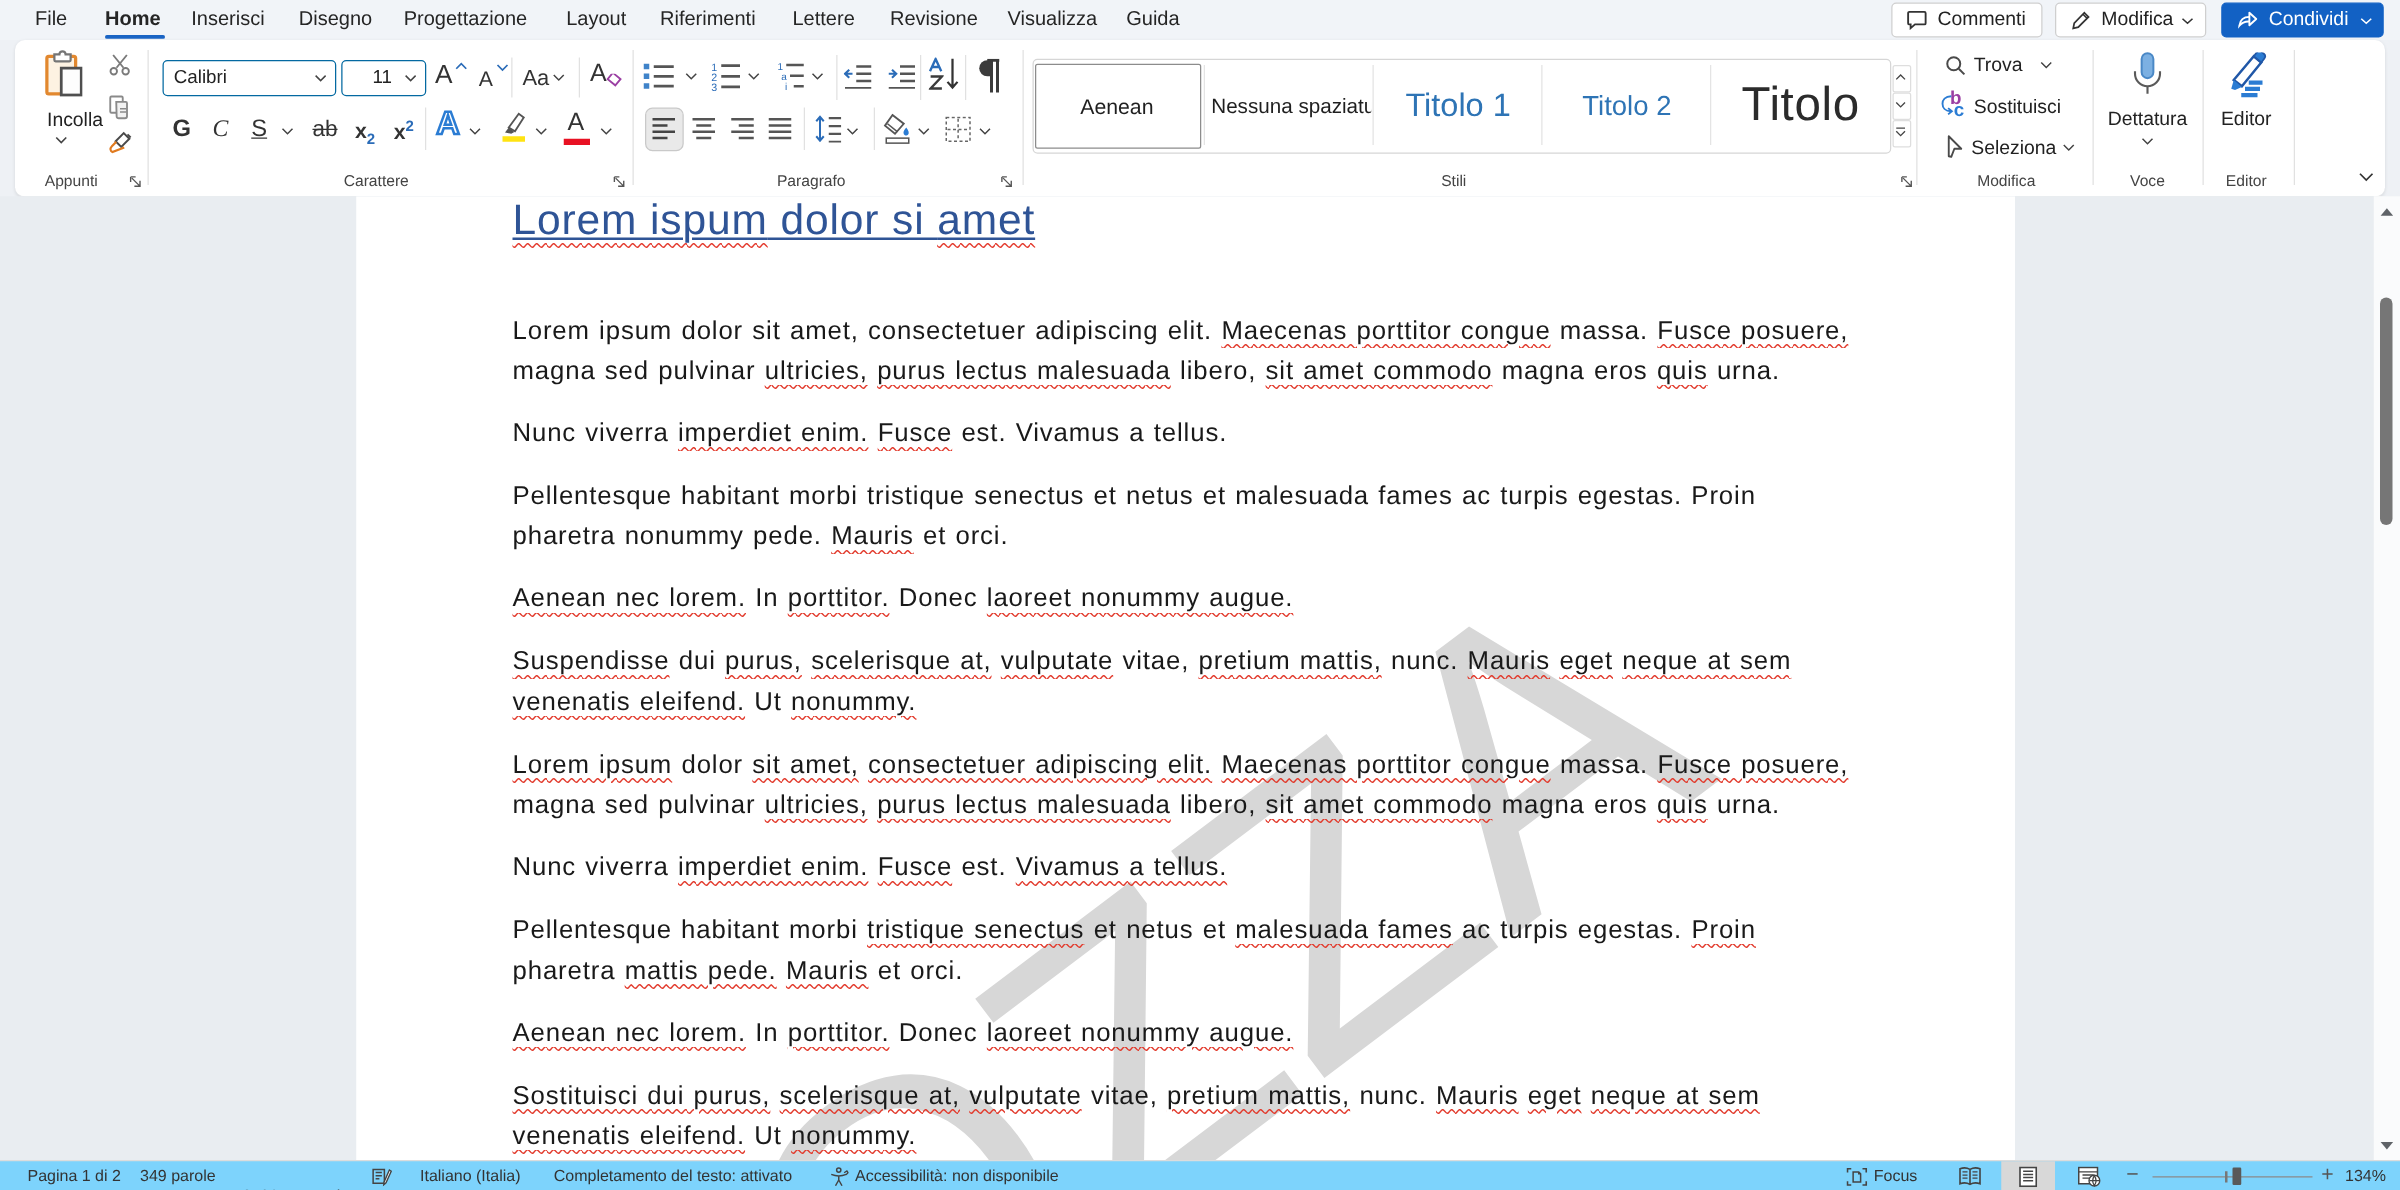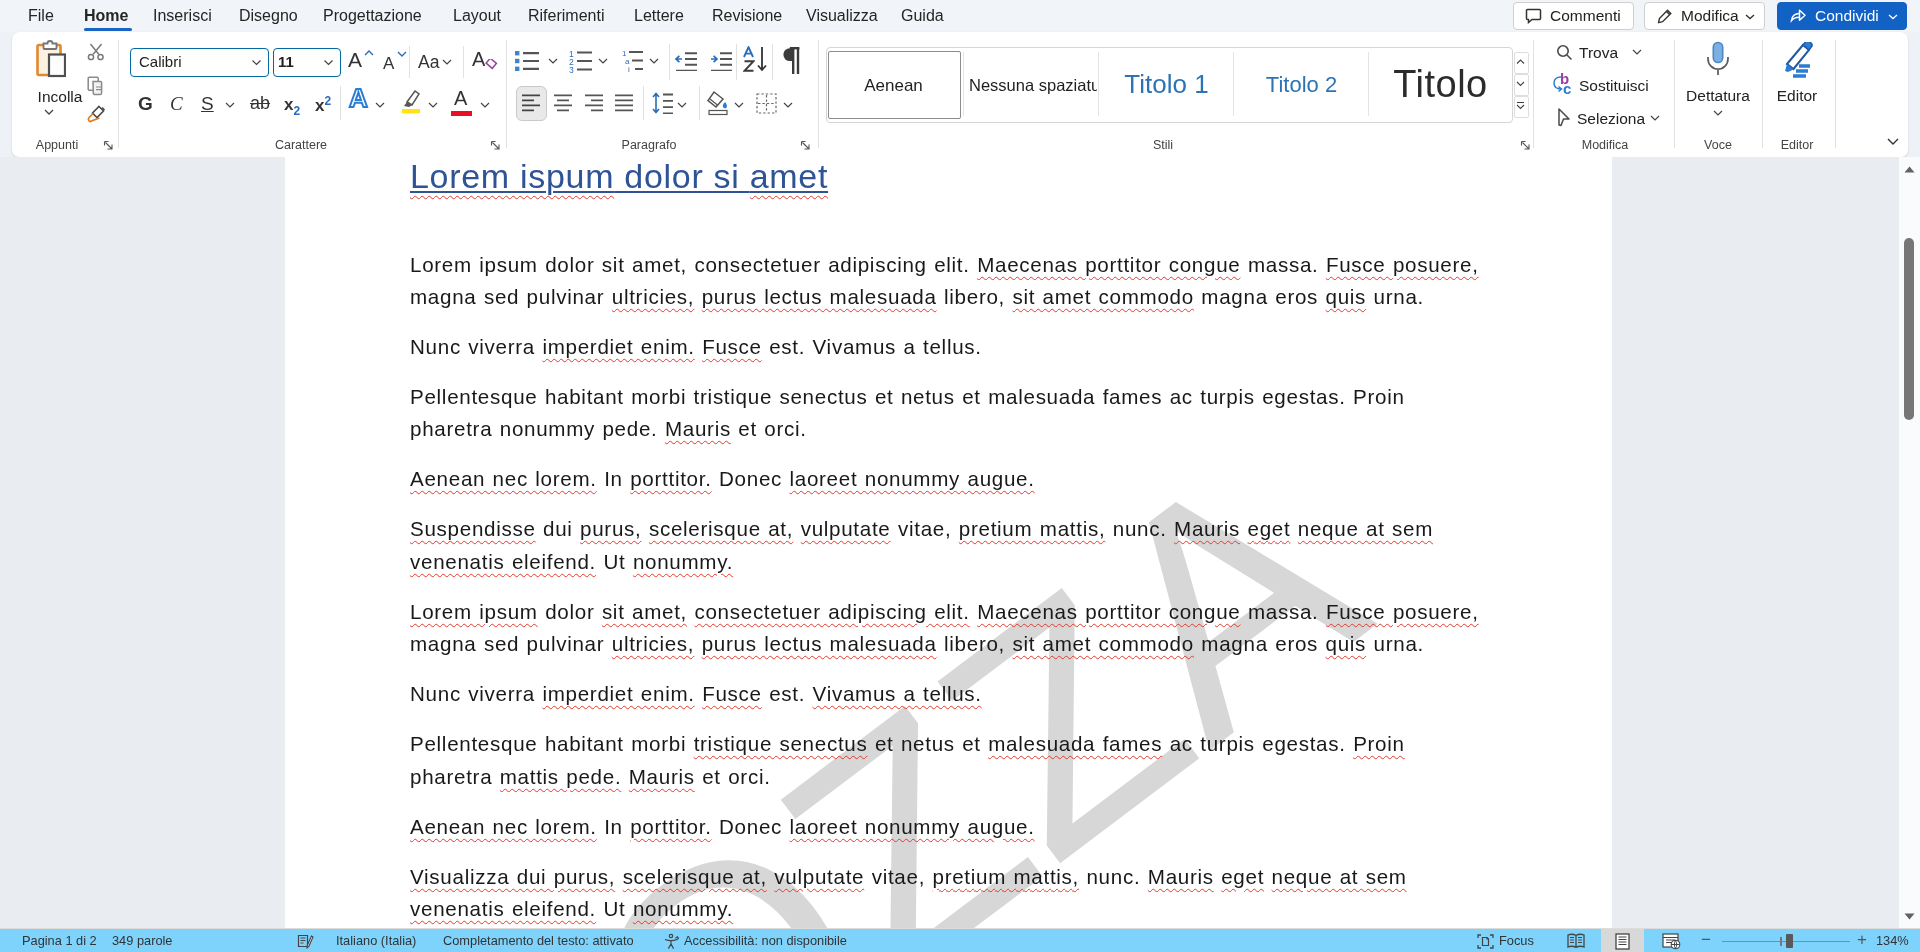--- a/index.html
+++ b/index.html
@@ -141,7 +141,7 @@
       </svg>
     </div>
   <div class="combo" style="left:261px;top:16px;width:66px;height:27px;">
-      <span style="position:absolute;left:4px;top:4px;font-weight:bold;">11</span>
+      <span style="position:absolute;left:24px;top:4px;">11</span>
     <svg style="position:absolute;right:6px;top:10px;" width="11" height="7" viewBox="0 0 11 7">
         <path d="M1.5 1.5l4 4 4-4" stroke="#444" stroke-width="1.2" fill="none"></path>
       </svg>

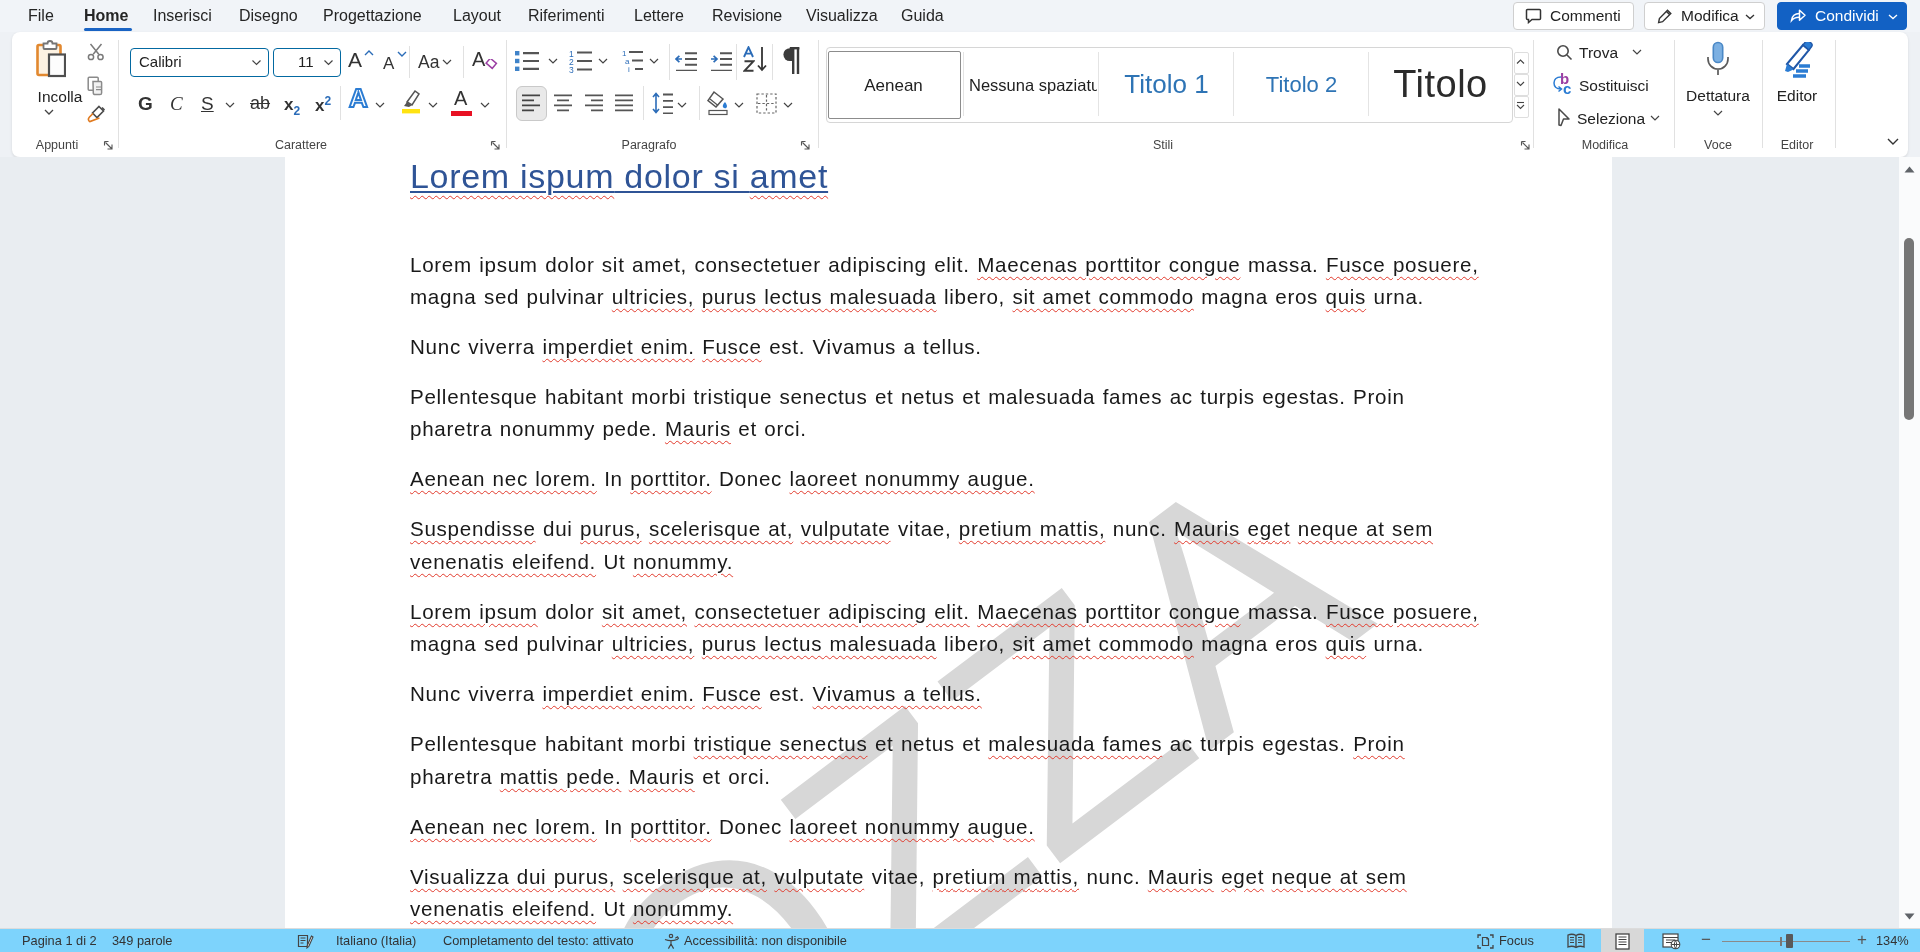--- a/index.html
+++ b/index.html
@@ -369,7 +369,7 @@
       <p class="b">Nunc viverra <span class="sp">imperdiet enim.</span> <span class="sp">Fusce</span> est. <span class="sp">Vivamus a tellus.</span></p>
       <p class="b">Pellentesque habitant morbi <span class="sp">tristique senectus</span> et netus et <span class="sp">malesuada fames</span> ac turpis egestas. <span class="sp">Proin</span><br>pharetra <span class="sp">mattis pede.</span> <span class="sp">Mauris</span> et orci.</p>
       <p class="b"><span class="sp">Aenean nec lorem.</span> In <span class="sp">porttitor.</span> Donec <span class="sp">laoreet nonummy augue.</span></p>
-      <p class="b"><span class="sp">Visualizza dui purus,</span> <span class="sp">scelerisque at,</span> <span class="sp">vulputate</span> vitae, <span class="sp">pretium mattis,</span> nunc. <span class="sp">Mauris</span> <span class="sp">eget</span> <span class="sp">neque at sem</span><br><span class="sp">venenatis eleifend.</span> Ut <span class="sp">nonummy.</span></p>
+      <p class="b"><span class="sp">Sostituisci dui purus,</span> <span class="sp">scelerisque at,</span> <span class="sp">vulputate</span> vitae, <span class="sp">pretium mattis,</span> nunc. <span class="sp">Mauris</span> <span class="sp">eget</span> <span class="sp">neque at sem</span><br><span class="sp">venenatis eleifend.</span> Ut <span class="sp">nonummy.</span></p>
     </div>
   </div>
 </div>

